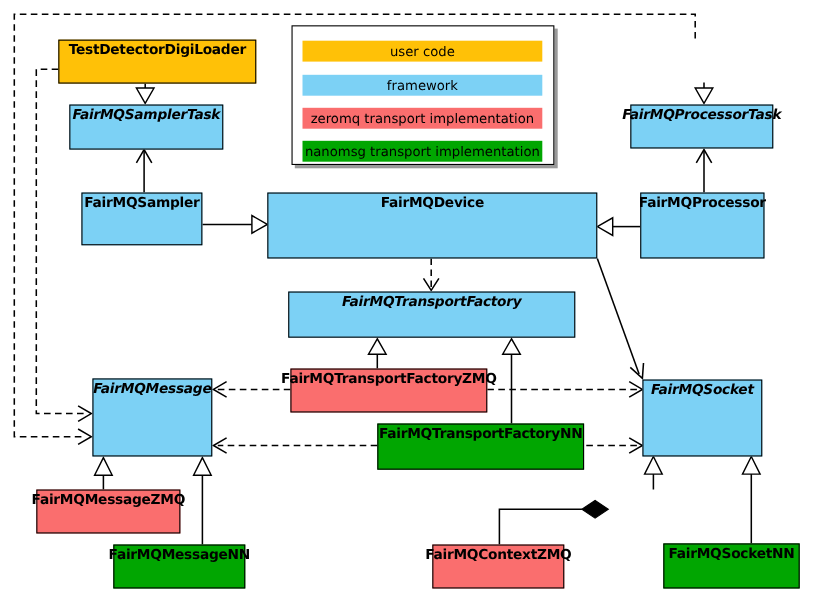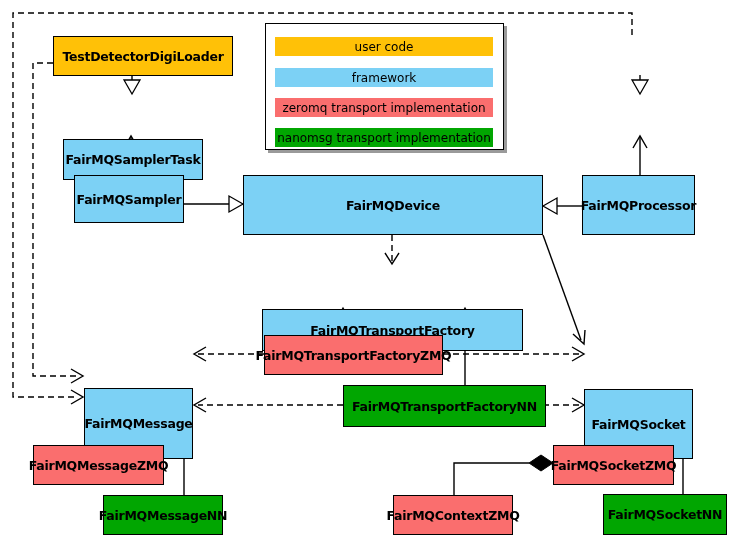--- a/index.html
+++ b/index.html
@@ -15,7 +15,7 @@
   .edges .diamond{fill:#000;stroke:#000;}
   .node{
     position:absolute;box-sizing:border-box;border:1.6px solid #000;
-    display:flex;align-items:center;justify-content:center;text-align:center;
+    display:flex;align-items:flex-start;justify-content:center;text-align:center;
     font-weight:bold;font-size:12.5px;letter-spacing:-0.25px;color:#000;white-space:nowrap;
   }
   .node.abstract{margin-top:44px;}

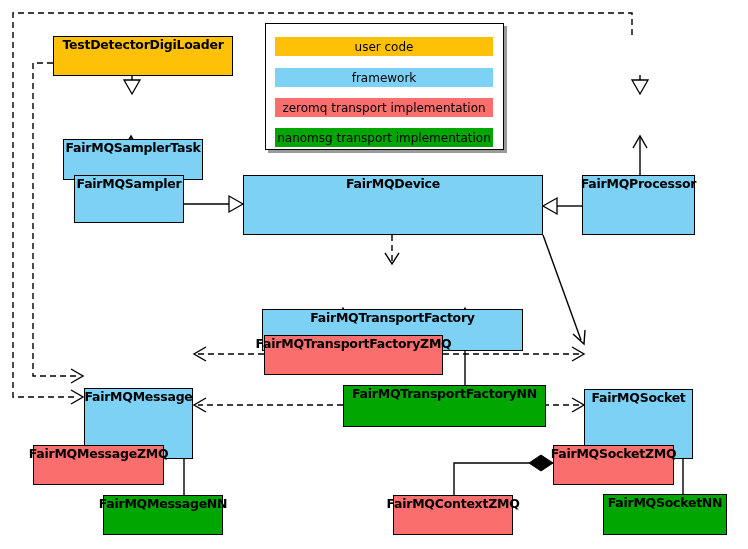--- a/index.html
+++ b/index.html
@@ -18,7 +18,7 @@
     display:flex;align-items:flex-start;justify-content:center;text-align:center;
     font-weight:bold;font-size:12.5px;letter-spacing:-0.25px;color:#000;white-space:nowrap;
   }
-  .node.abstract{margin-top:44px;}
+  .node.abstract{font-style:italic;}
   .cat-user{background:var(--c-user-code,#ffc107);}
   .cat-framework{background:var(--c-framework,#7cd1f5);}
   .cat-zeromq{background:var(--c-zeromq,#fa6e6e);}

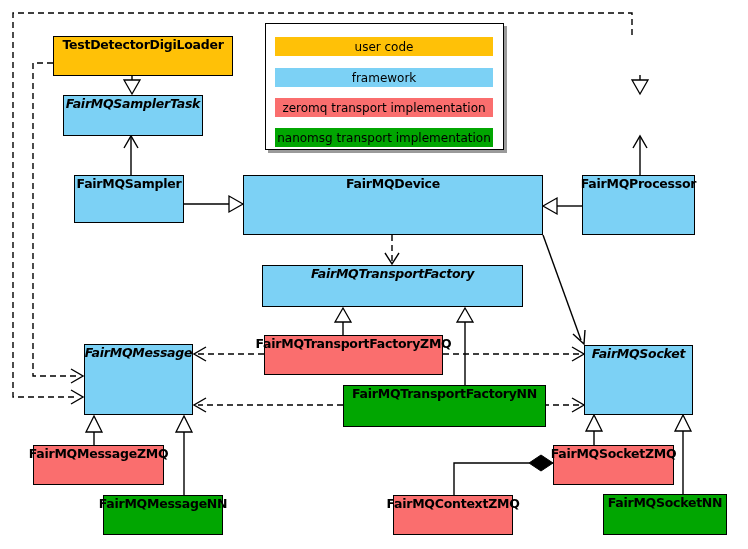--- a/index.html
+++ b/index.html
@@ -170,6 +170,9 @@
     <span>FairMQSamplerTask</span>
     </div>
 
+  <div class="node cat-framework abstract" style="left:573px;top:95px;width:130px;height:40px">
+    <span>FairMQProcessorTask</span>
+    </div>
 
   <div class="node cat-framework" style="left:74px;top:175px;width:110px;height:48px">
     <span>FairMQSampler</span>

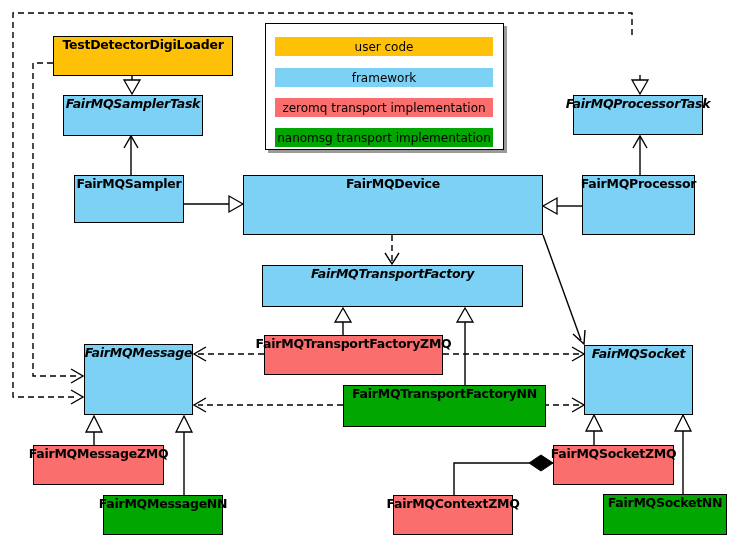--- a/index.html
+++ b/index.html
@@ -194,7 +194,7 @@
     <span>FairMQTransportFactoryZMQ</span>
     </div>
 
-  <div class="node cat-nanomsg" style="left:343px;top:385px;width:203px;height:42px">
+  <div class="node cat-nanomsg" style="left:343px;top:385px;width:188px;height:42px">
     <span>FairMQTransportFactoryNN</span>
     </div>
 

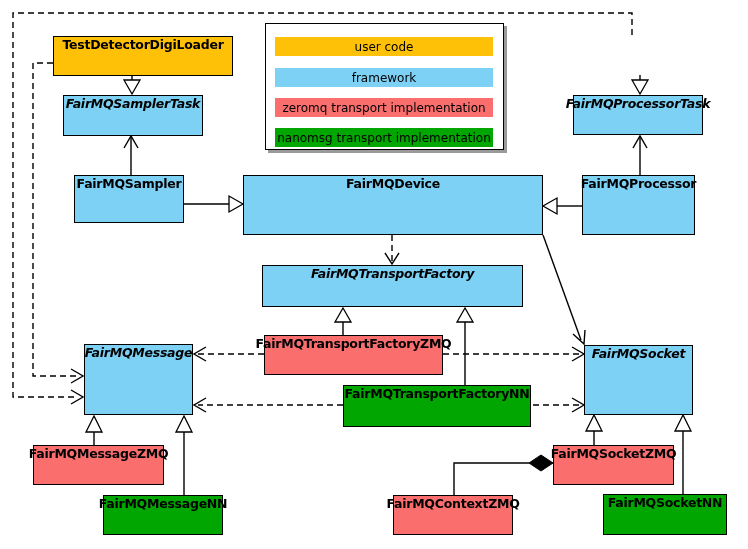--- a/index.html
+++ b/index.html
@@ -218,9 +218,6 @@
     <span>FairMQContextZMQ</span>
     </div>
 
-  <div class="node cat-zeromq" style="left:553px;top:445px;width:121px;height:40px">
-    <span>FairMQSocketZMQ</span>
-    </div>
 
   <div class="node cat-nanomsg" style="left:603px;top:494px;width:124px;height:41px">
     <span>FairMQSocketNN</span>

